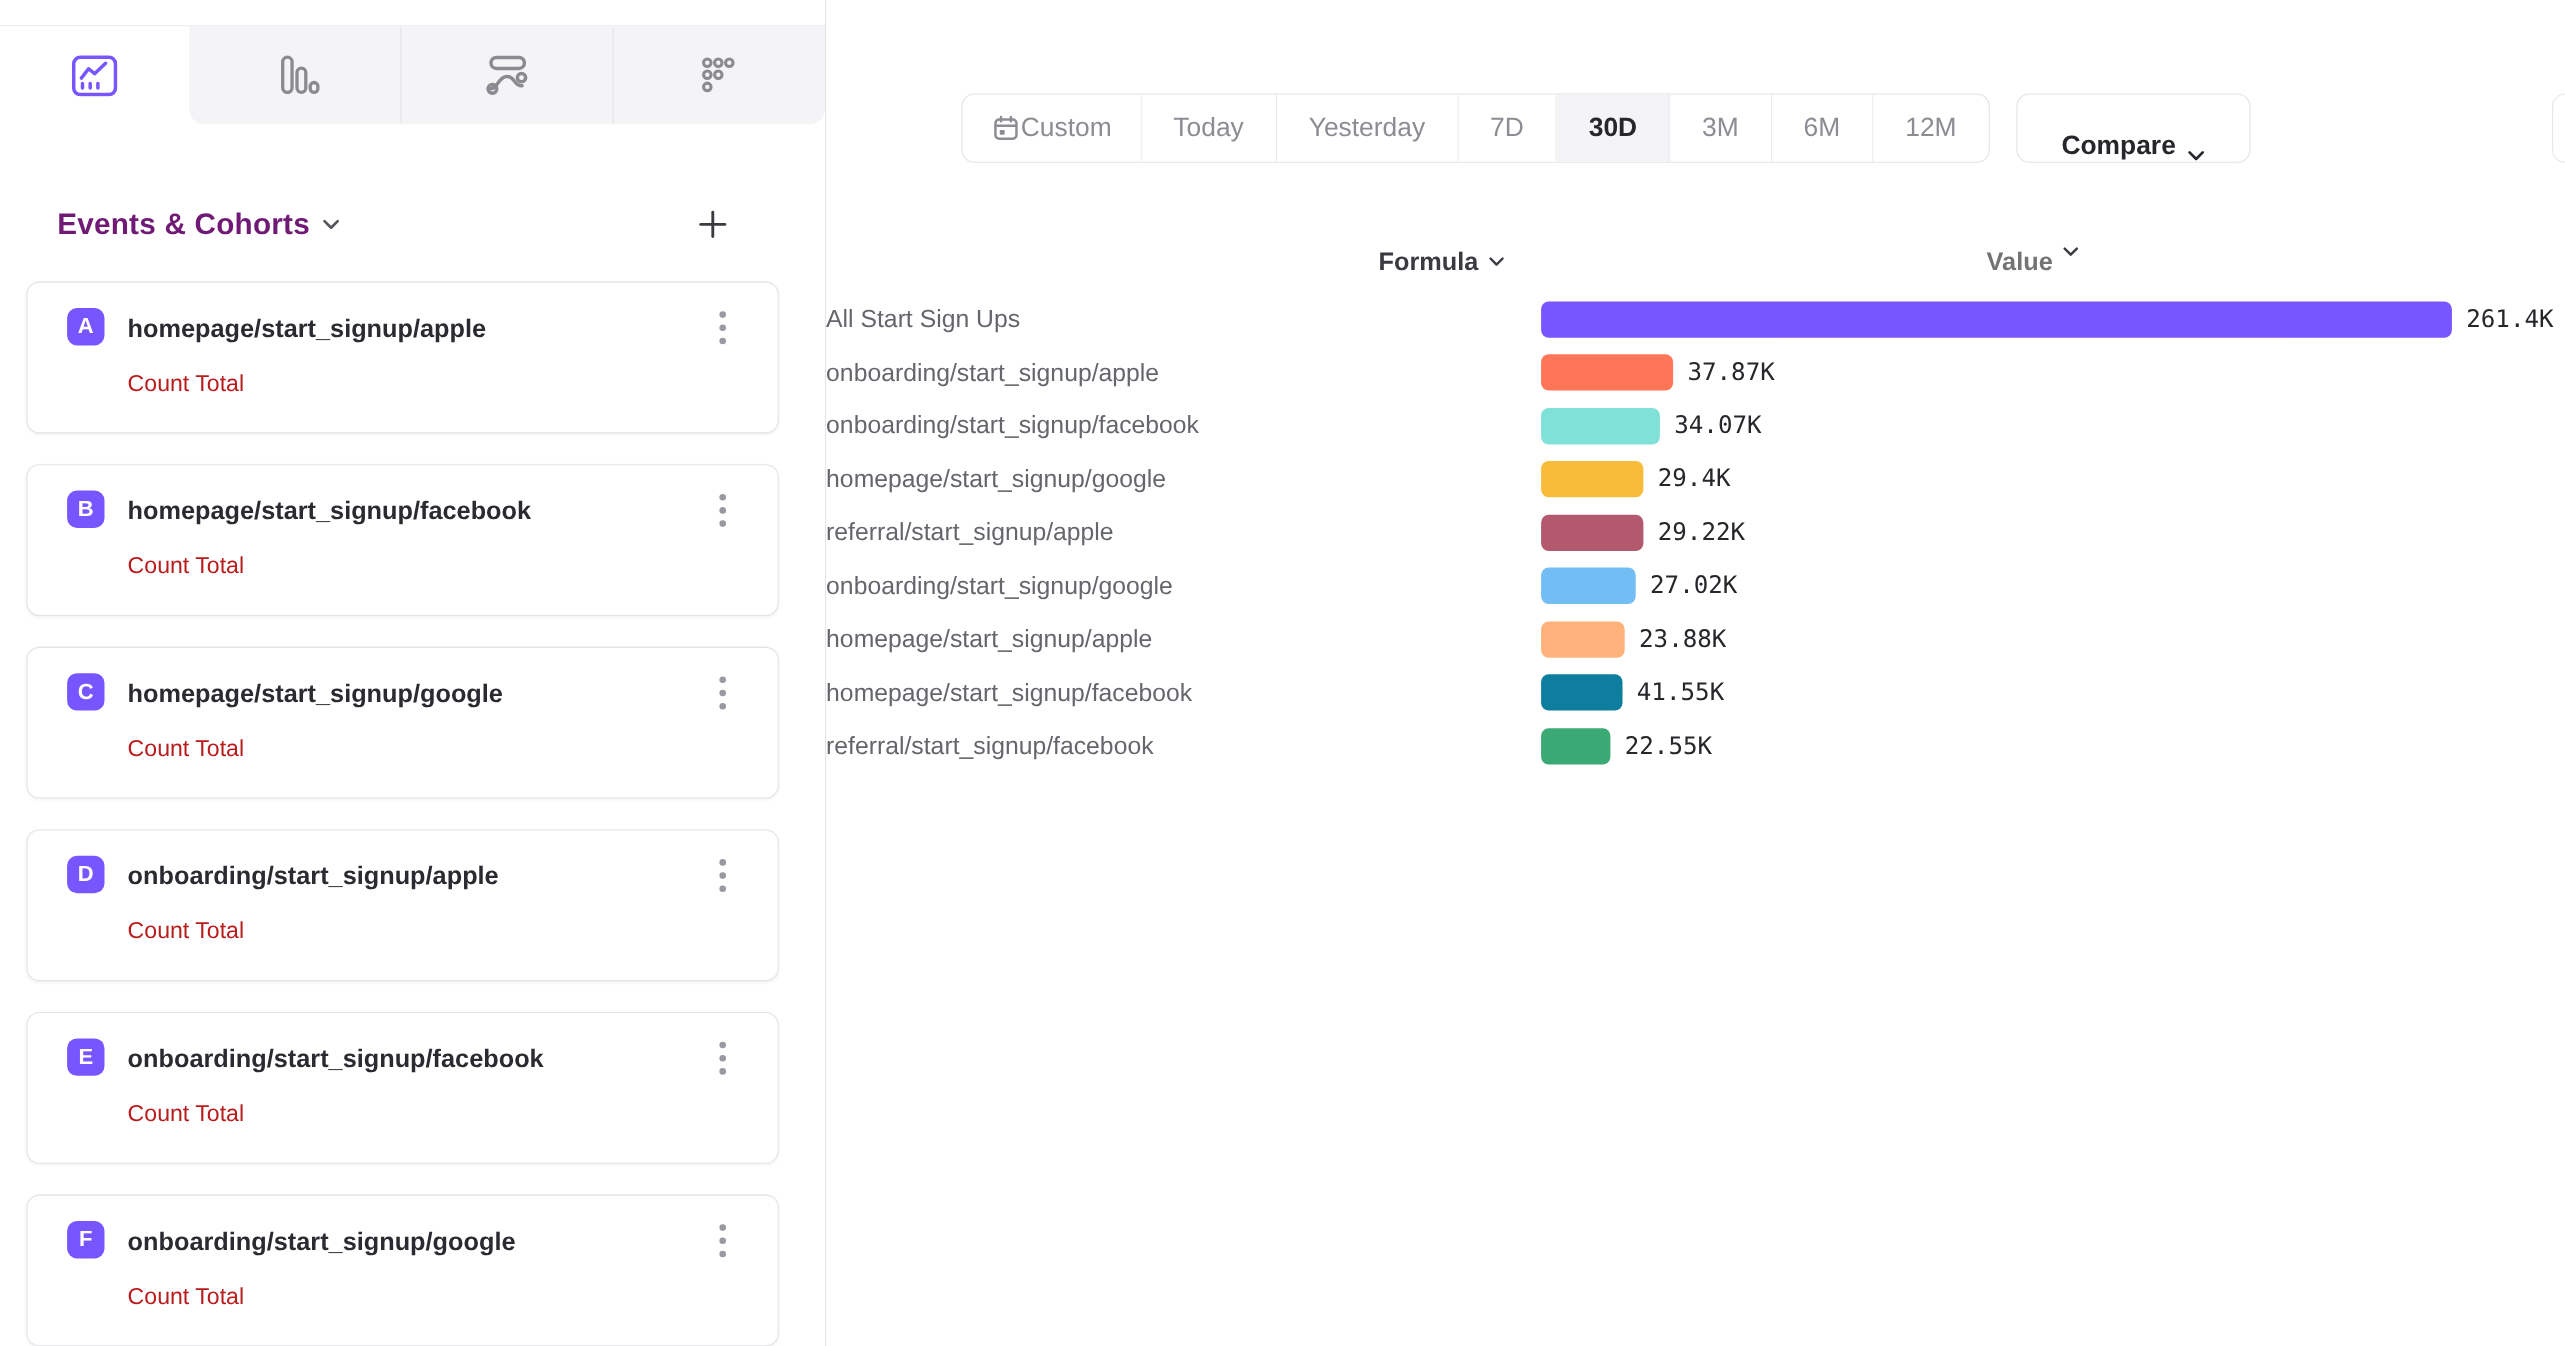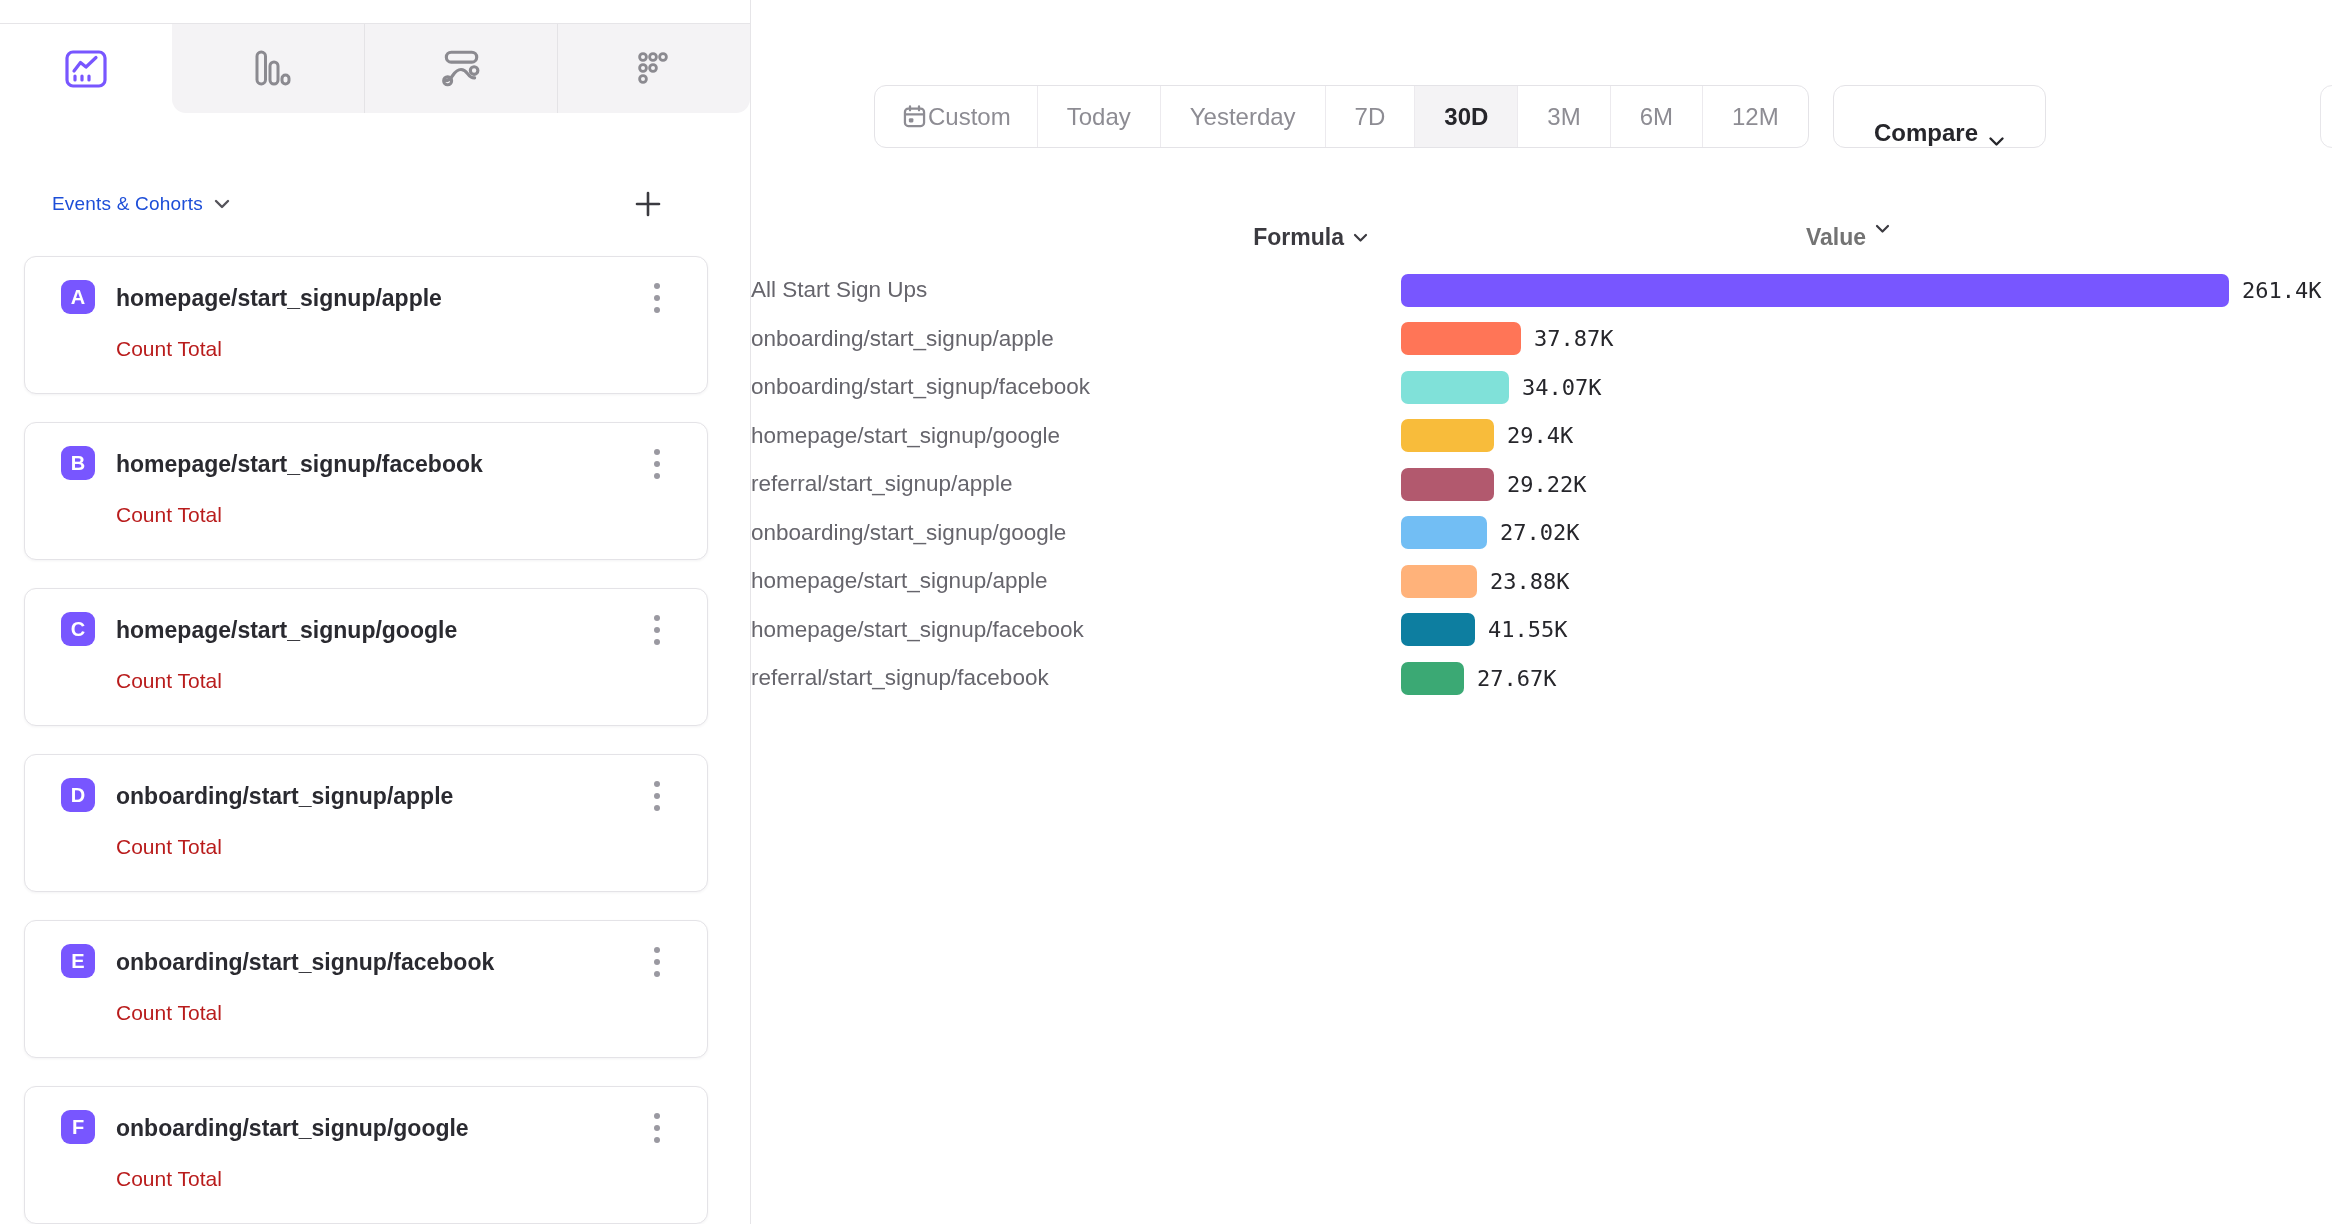--- a/index.html
+++ b/index.html
@@ -20,7 +20,7 @@
   .sidebar-head{position:absolute;left:52px;top:180px;width:616px;height:48px;
                 display:flex;align-items:center;}
   .sidebar-title-wrap{display:flex;align-items:center;gap:10px;cursor:pointer;}
-  .sidebar-title{font-size:19px;font-weight:400;color:#1d4ed8;letter-spacing:.2px;}
+  .sidebar-title{font-size:27px;font-weight:700;color:#701a75;letter-spacing:.2px;}
   .plus-btn{margin-left:auto;display:flex;align-items:center;justify-content:center;
             width:40px;height:40px;cursor:pointer;}
 

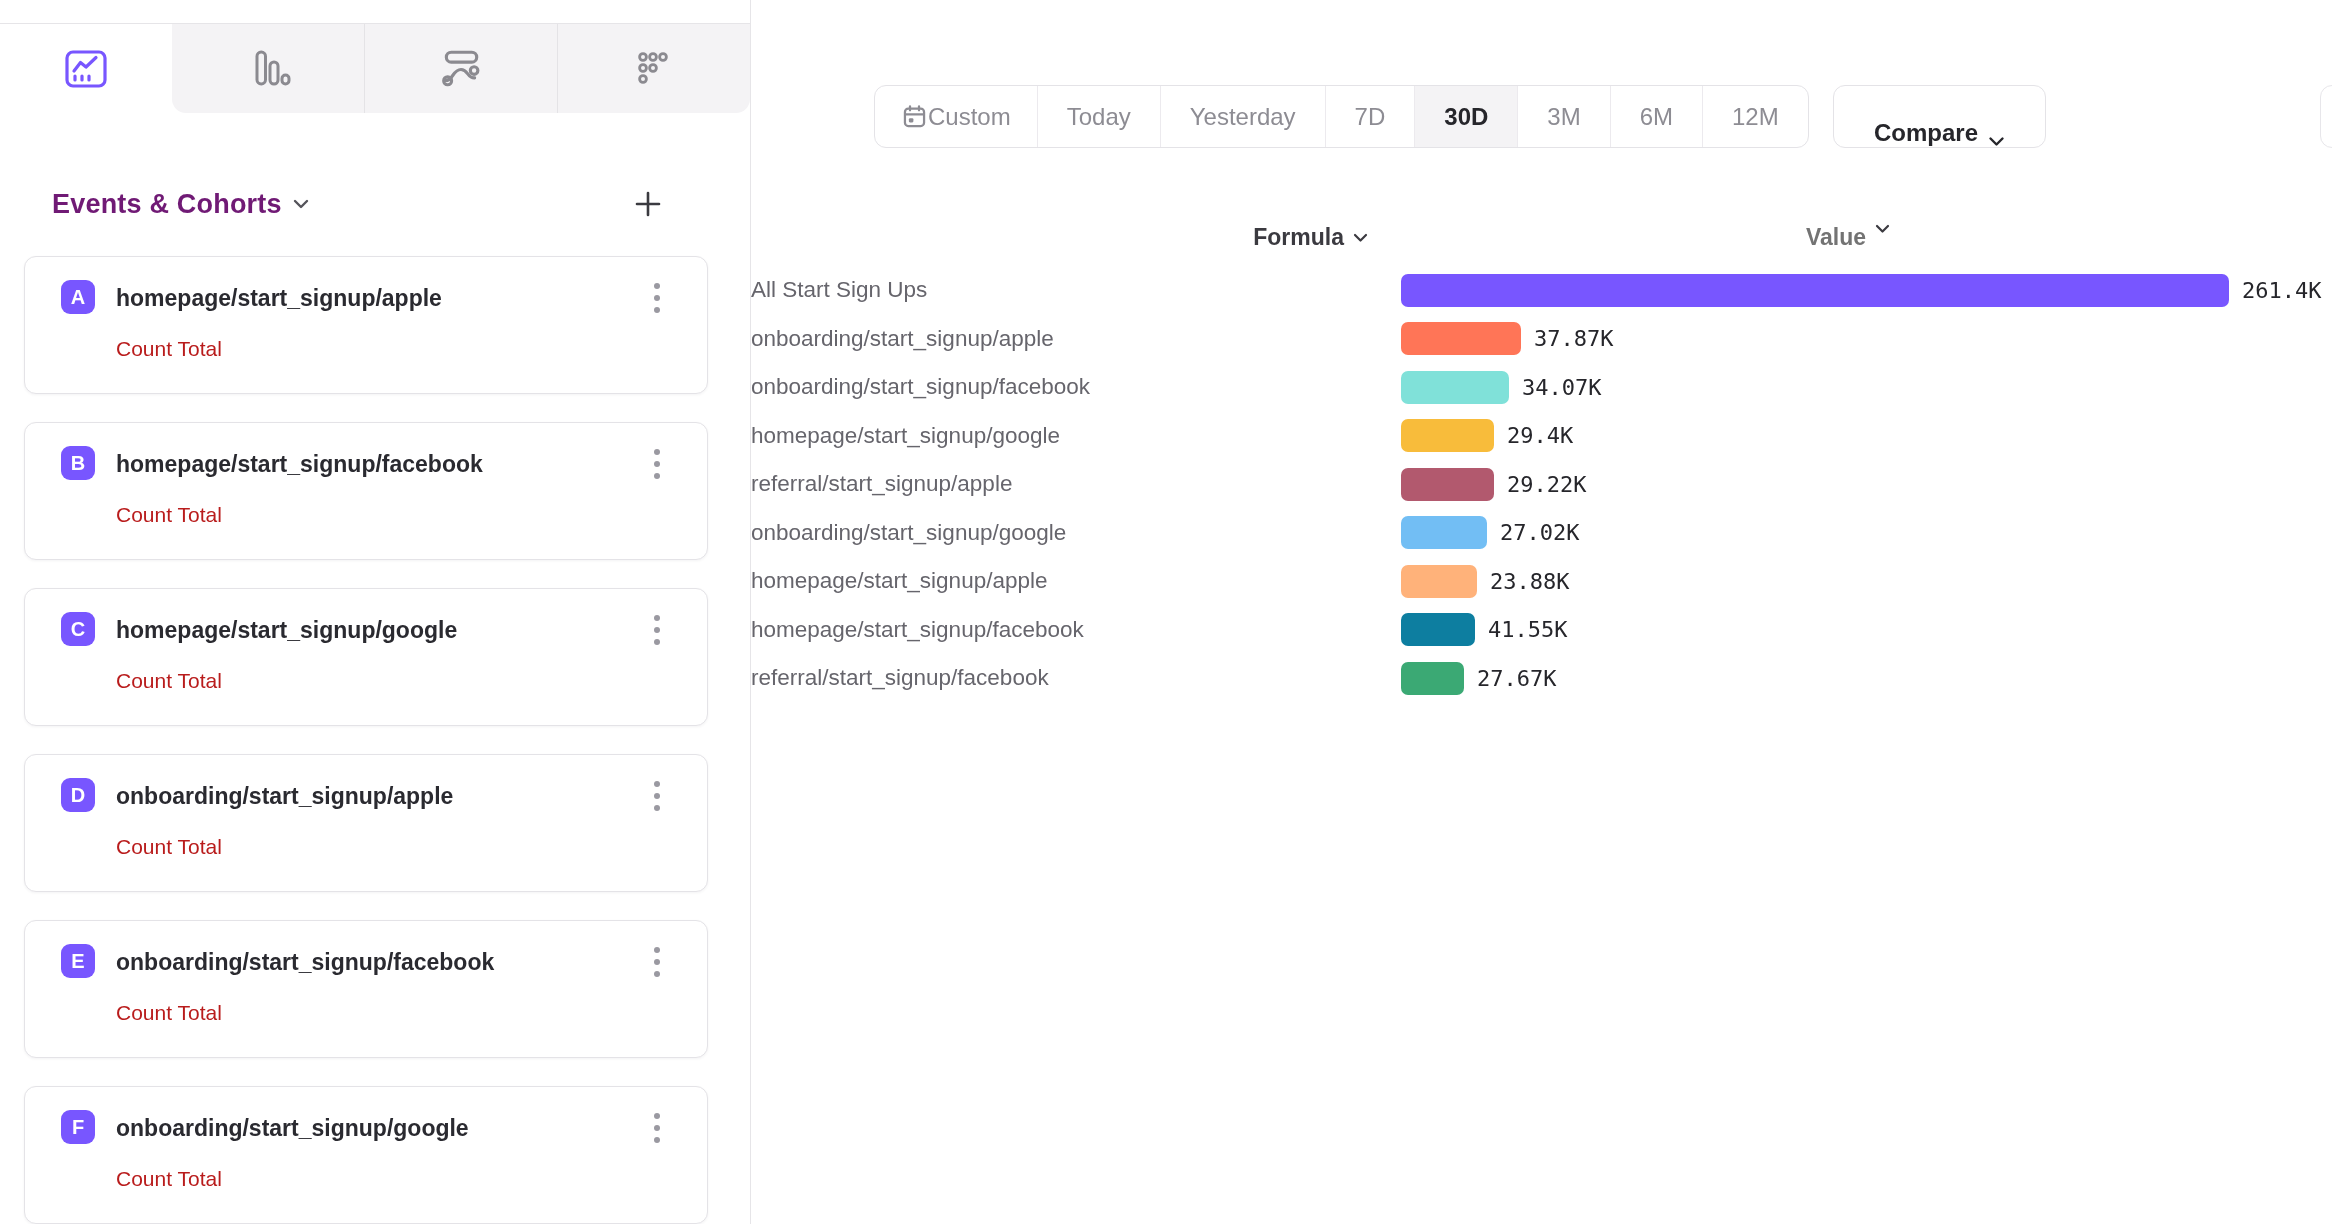--- a/index.html
+++ b/index.html
@@ -367,7 +367,7 @@
           <div class="row-label">referral/start_signup/facebook</div>
           <div class="bar-zone">
             <div class="bar" style="width: 63px; background: rgb(59, 169, 116);"></div>
-            <div class="row-value">27.67K</div>
+            <div class="row-value">22.55K</div>
           </div>
         </div>
       </div>

